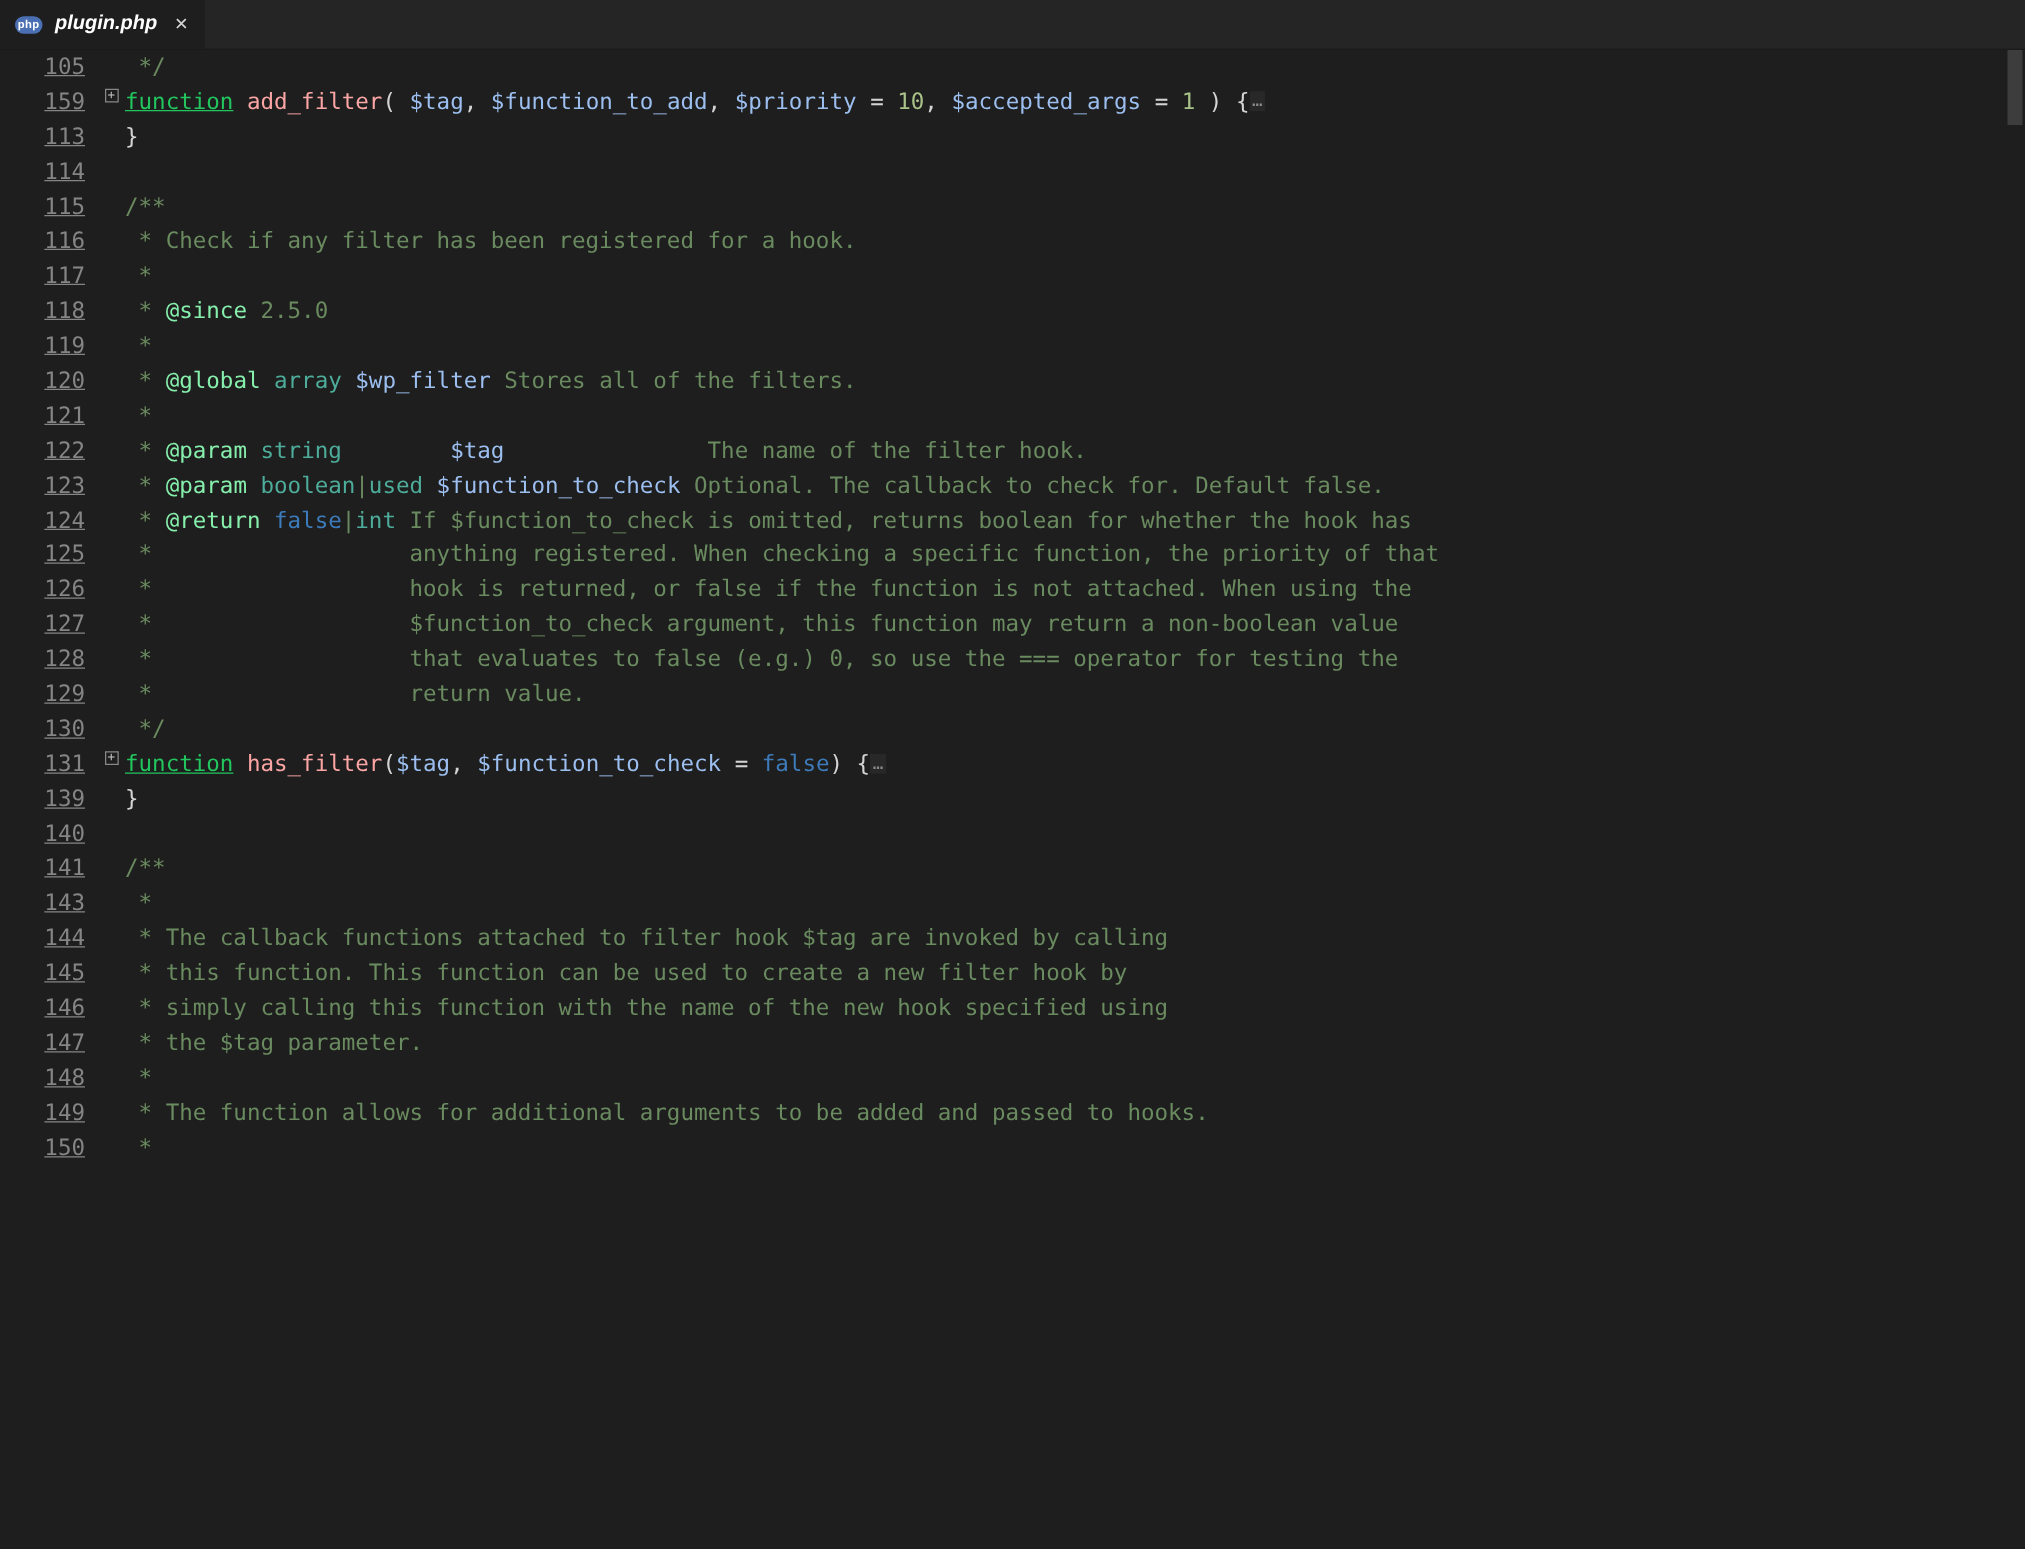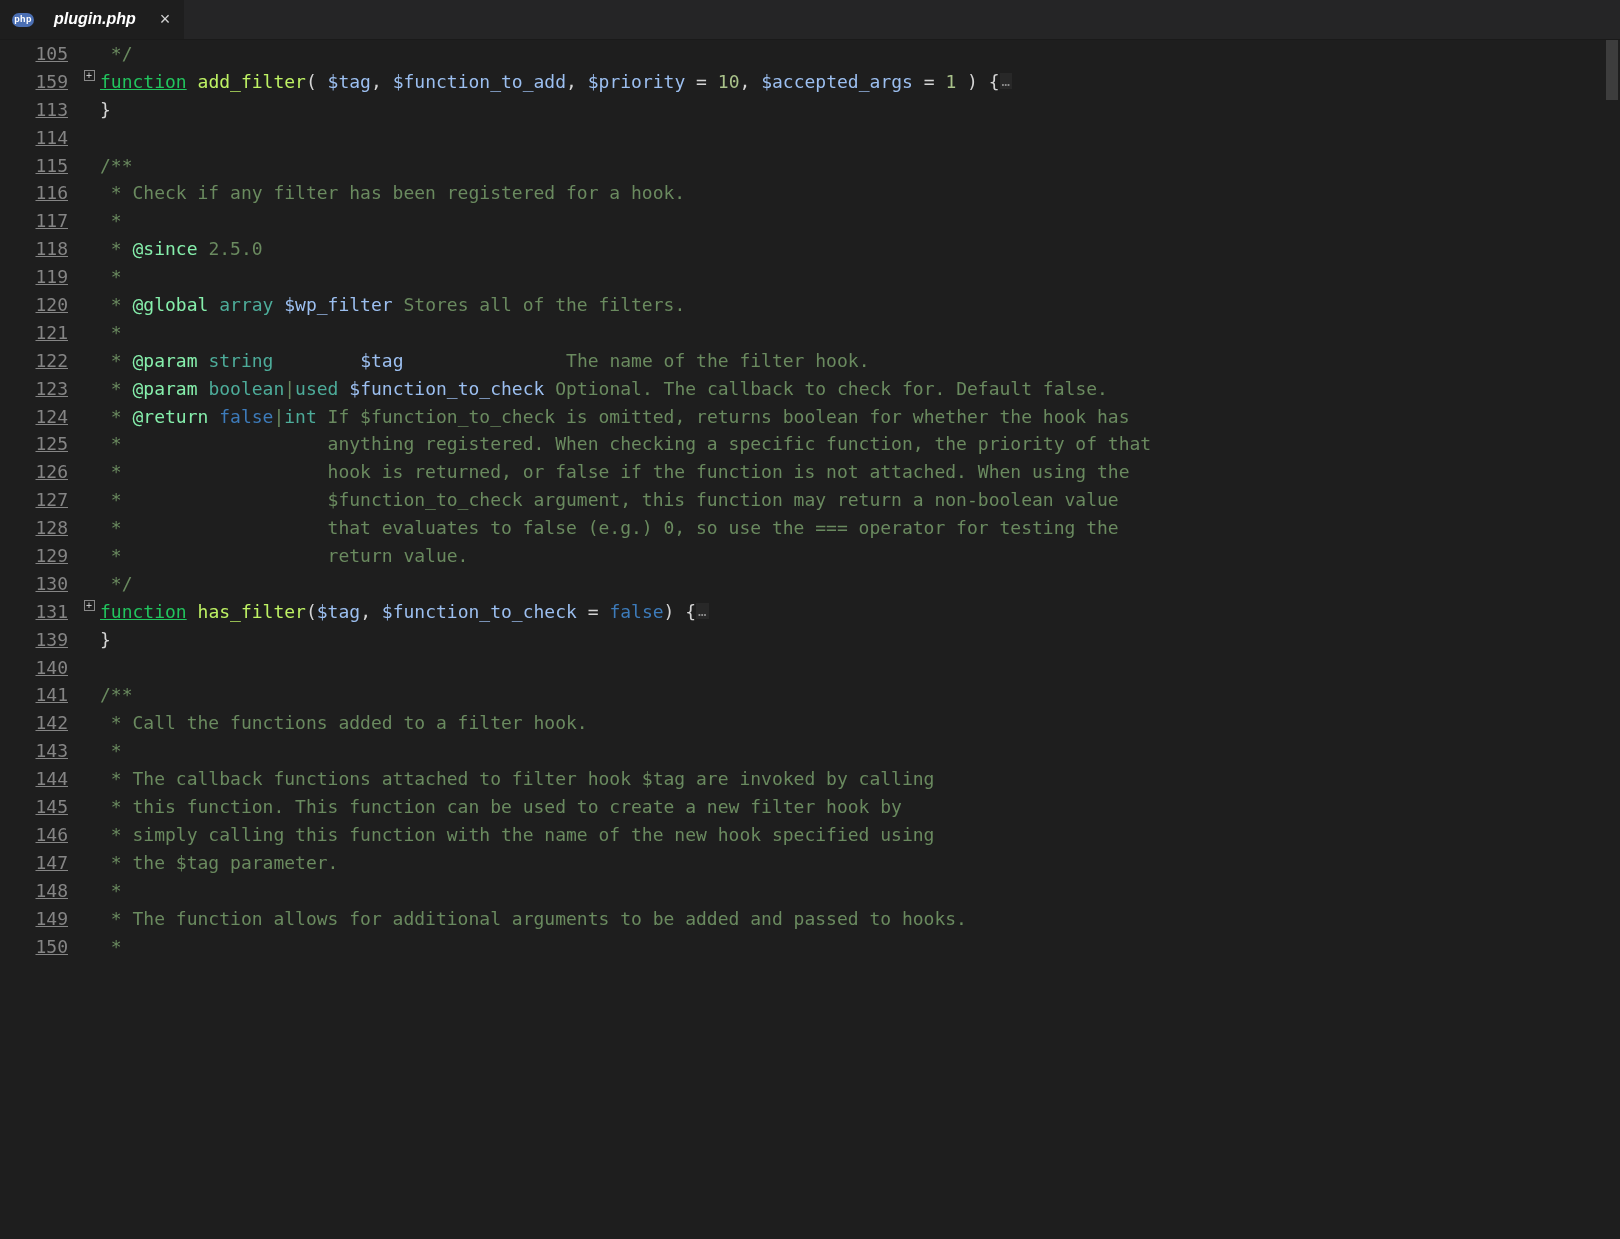--- a/index.html
+++ b/index.html
@@ -30,7 +30,7 @@
     font-style: italic;
     font-weight: 600;
     color: #ffffff;
-    gap: 20px;
+    gap: 10px;
   }
   .tab .file-icon {
     width: 22px;

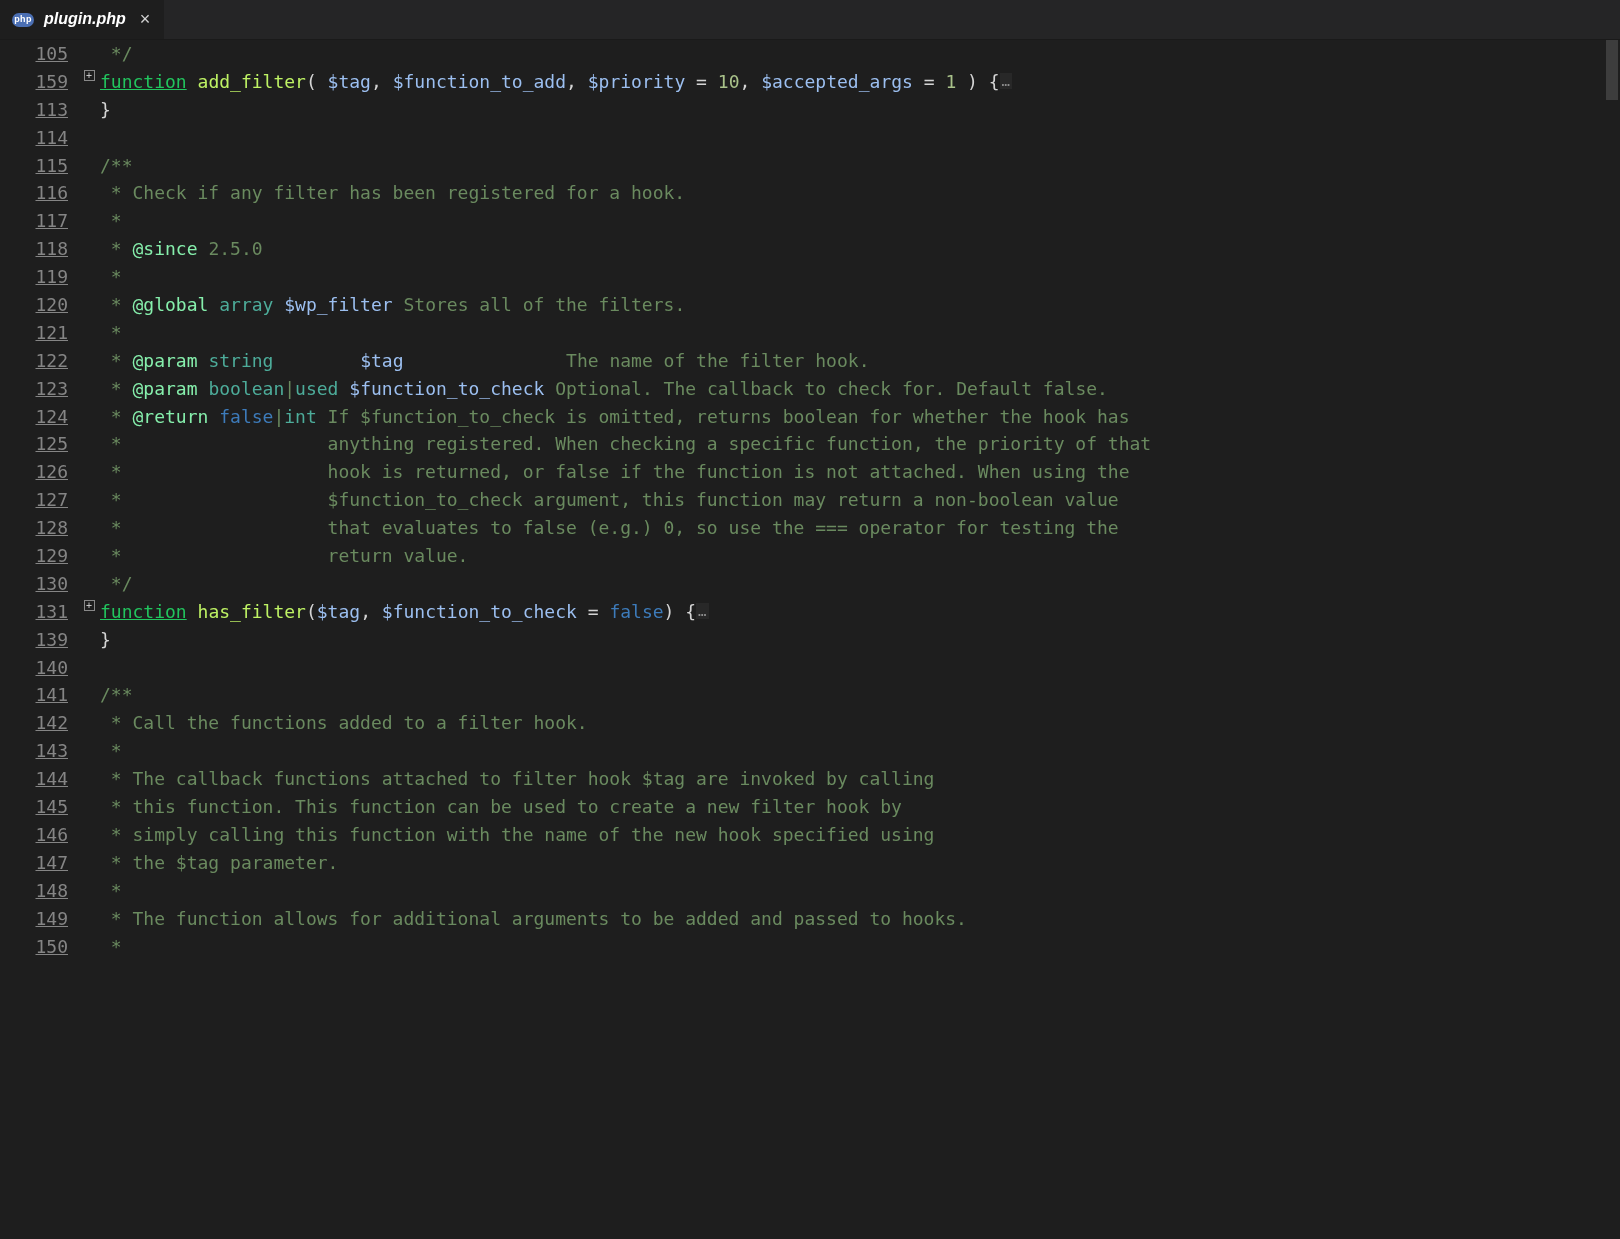--- a/index.html
+++ b/index.html
@@ -96,7 +96,7 @@
   
   .cmt   { color: #6a8a5f; }               
   .kw    { color: #22c55e; text-decoration: underline; }               
-  .fn    { color: #bef264; }               
+  .fn    { color: #fca5a5; }               
   .var   { color: #9cbff0; }               
   .punct { color: #d4d4d4; }               
   .num   { color: #a9c28a; }               

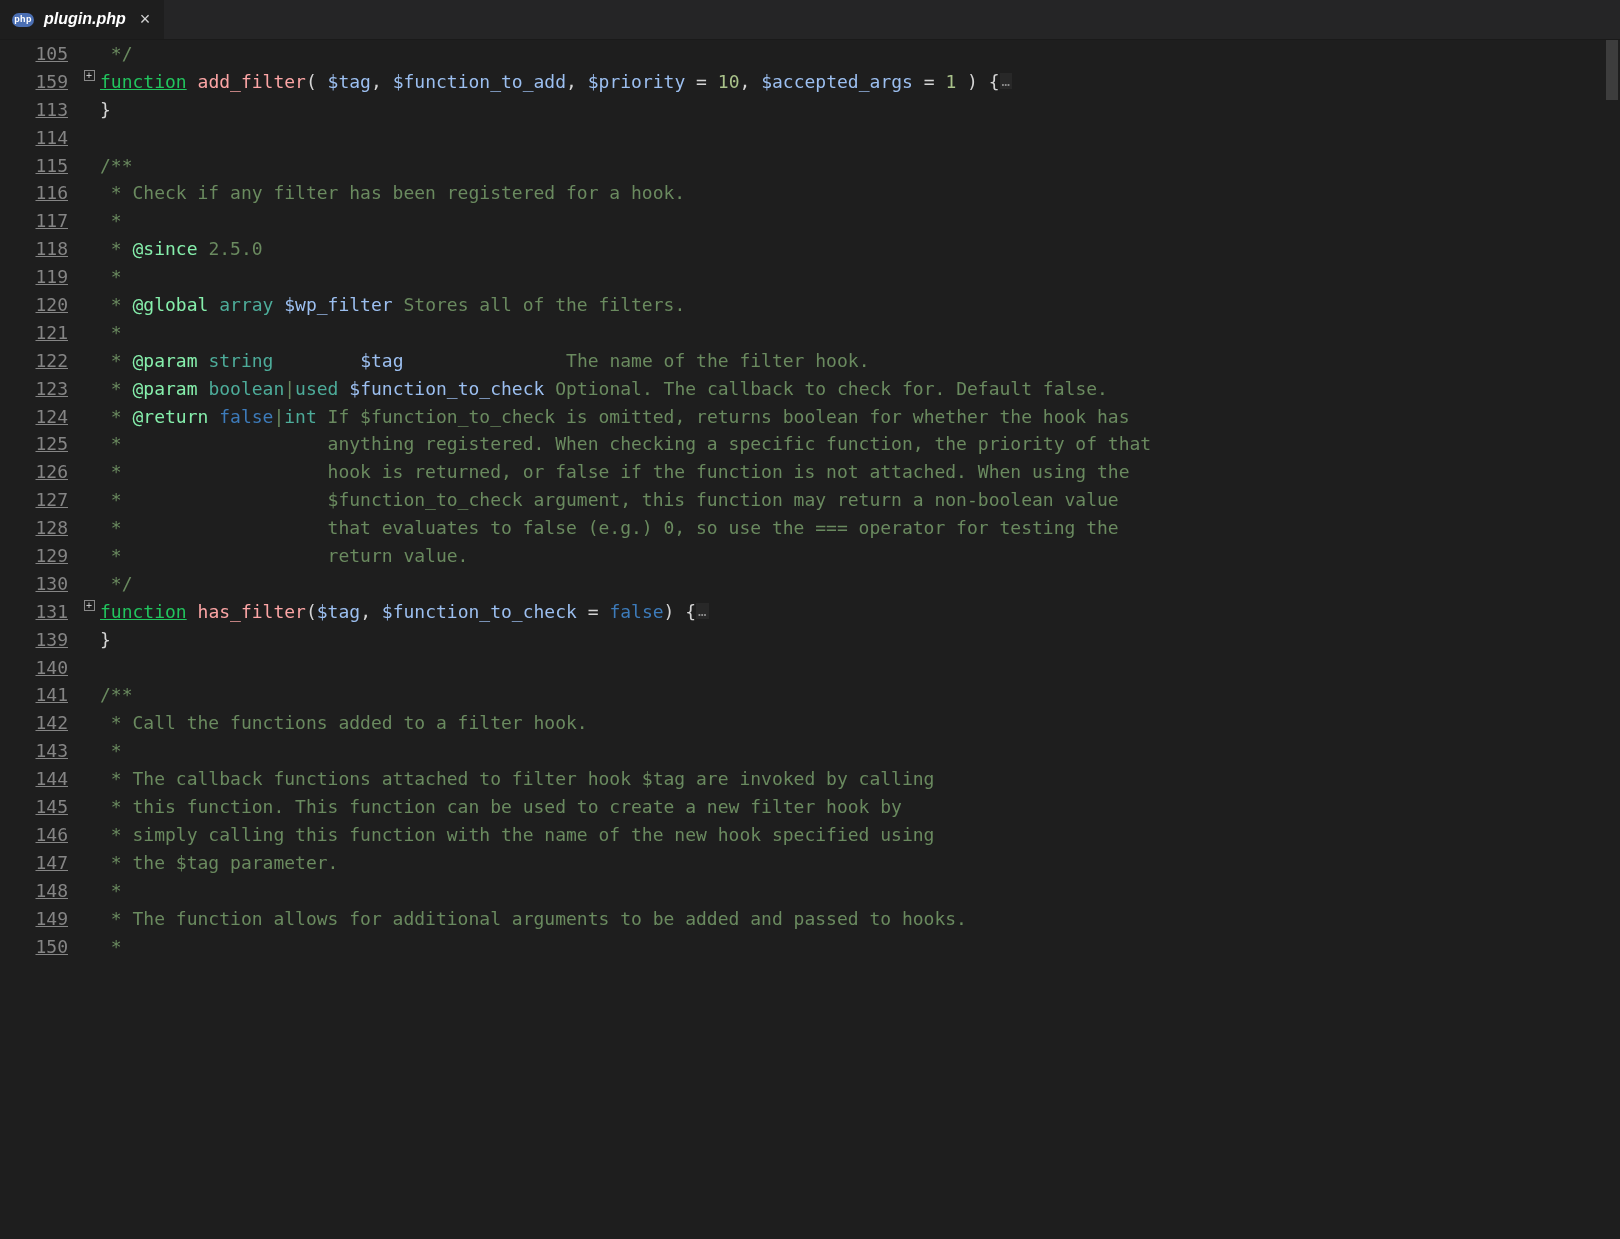--- a/index.html
+++ b/index.html
@@ -247,11 +247,6 @@
         <div class="c"><span class="cmt">/**</span></div>
       </div>
       <div class="row">
-        <div class="g">142</div>
-        <div class="f"></div>
-        <div class="c"><span class="cmt"> * Call the functions added to a filter hook.</span></div>
-      </div>
-      <div class="row">
         <div class="g">143</div>
         <div class="f"></div>
         <div class="c"><span class="cmt"> *</span></div>

